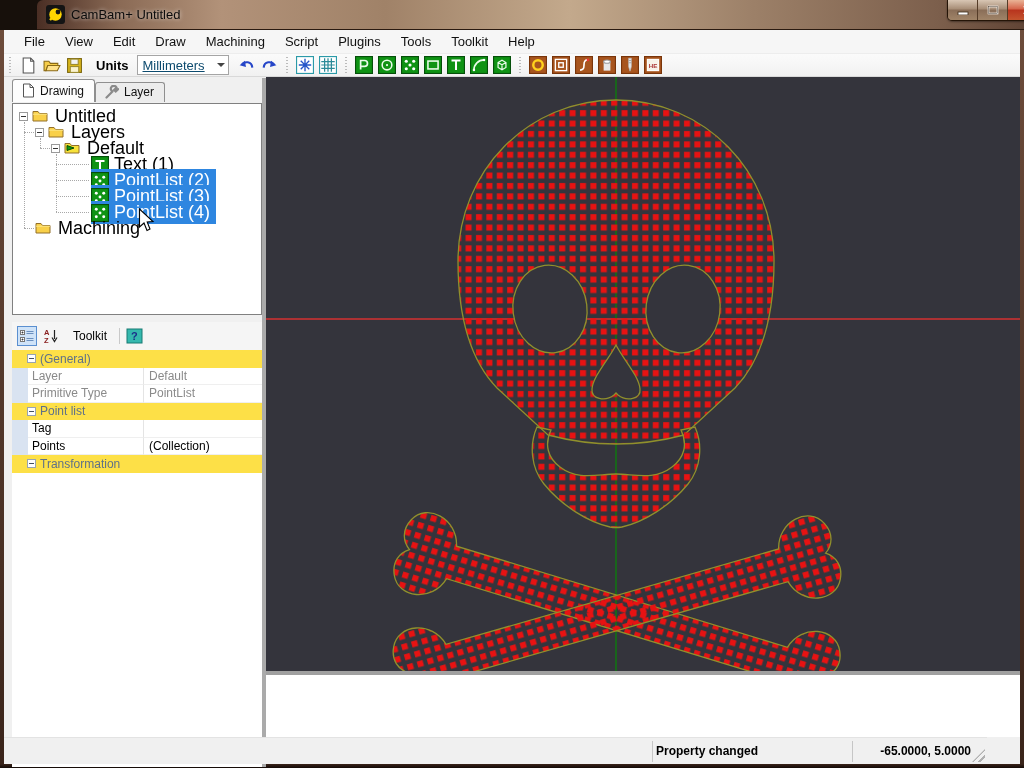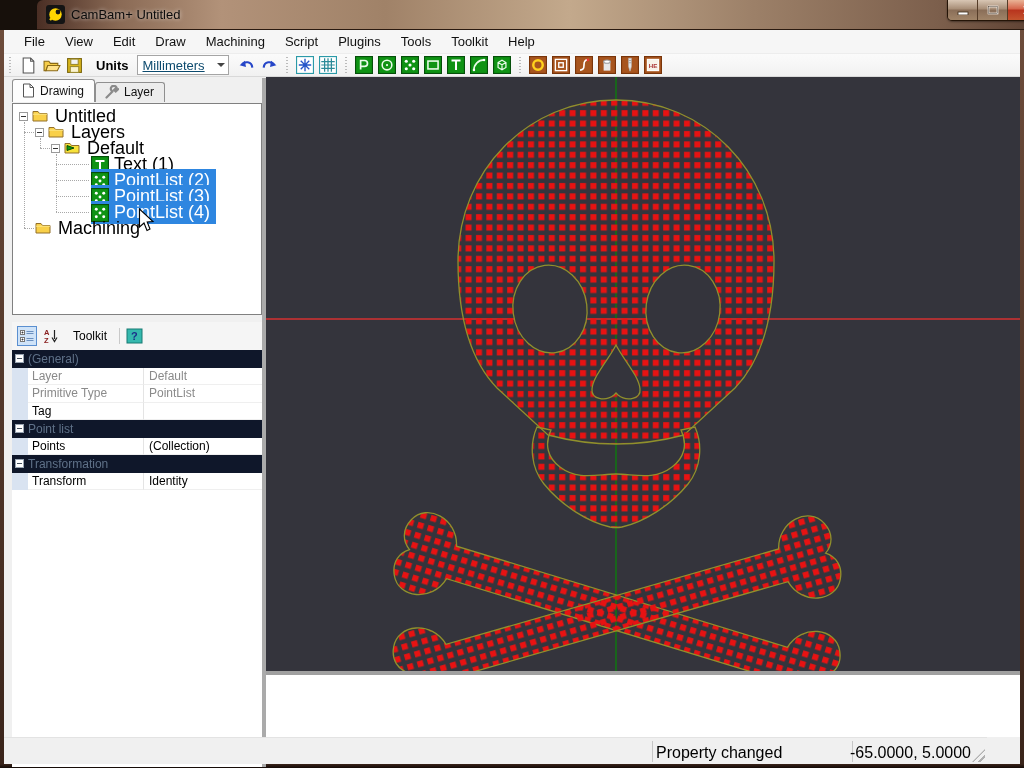--- a/index.html
+++ b/index.html
@@ -57,7 +57,7 @@
   .propgrid { position:absolute; left:8px; top:320px; width:250px; height:417px; background:#fff; overflow:hidden; }
   .prow { position:relative; width:100%; height:17.5px; display:flex; font-size:12px; align-items:center; }
   .prow .strip { width:16px; height:100%; background:#d9e3f1; flex:none; }
-  .prow.cat { background:#0f172a; color:#5f7188; }
+  .prow.cat { background:#fde047; color:#5f7188;padding-left:12px; }
   .prow.cat .cbox { width:9px; height:9px; border:1px solid #98a4b2; background:#fff; position:relative; margin:0 4px 0 3px; flex:none; }
   .prow.cat .cbox:before { content:""; position:absolute; left:1px; top:3px; width:5px; height:1px; background:#44505e; }
   .pname { width:116px; padding-left:4px; border-right:1px solid #e4e4e4; height:100%; display:flex; align-items:center; border-bottom:1px solid #efefef; }

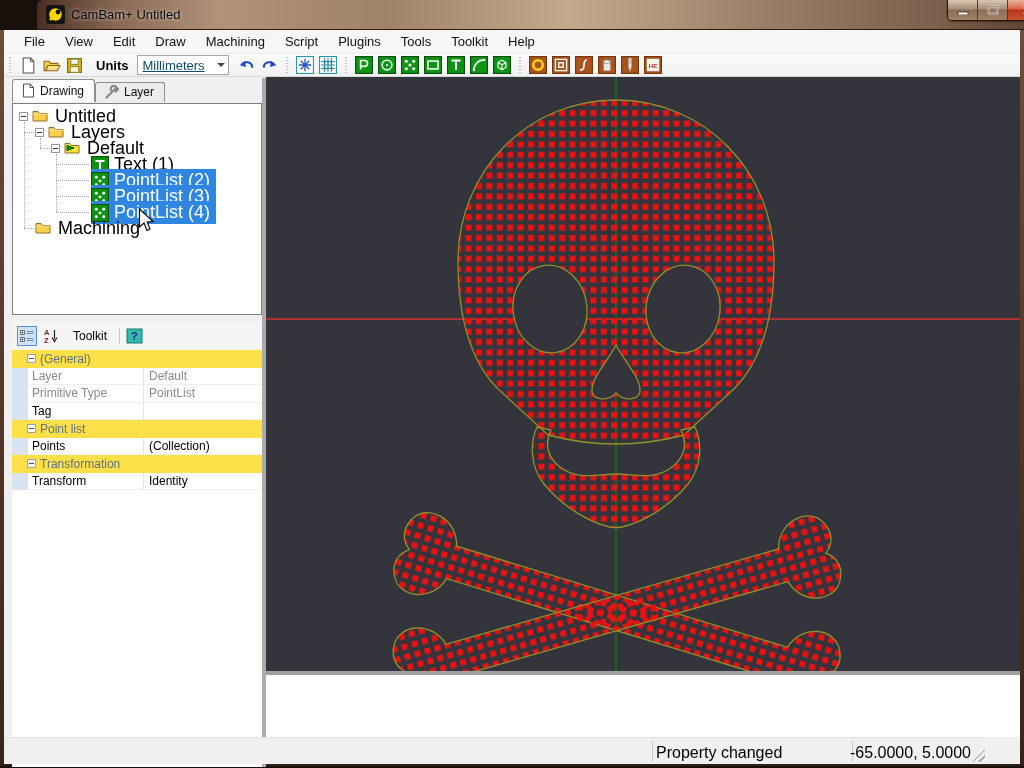--- a/index.html
+++ b/index.html
@@ -453,14 +453,14 @@
           <span class="pname ro">Primitive Type</span>
           <span class="pval ro">PointList</span>
         </div>
+        <div class="prow cat">
+          <span class="cbox"></span>
+          <span>Point list</span>
+        </div>
         <div class="prow">
           <span class="strip"></span>
           <span class="pname">Tag</span>
           <span class="pval"></span>
-        </div>
-        <div class="prow cat">
-          <span class="cbox"></span>
-          <span>Point list</span>
         </div>
         <div class="prow">
           <span class="strip"></span>

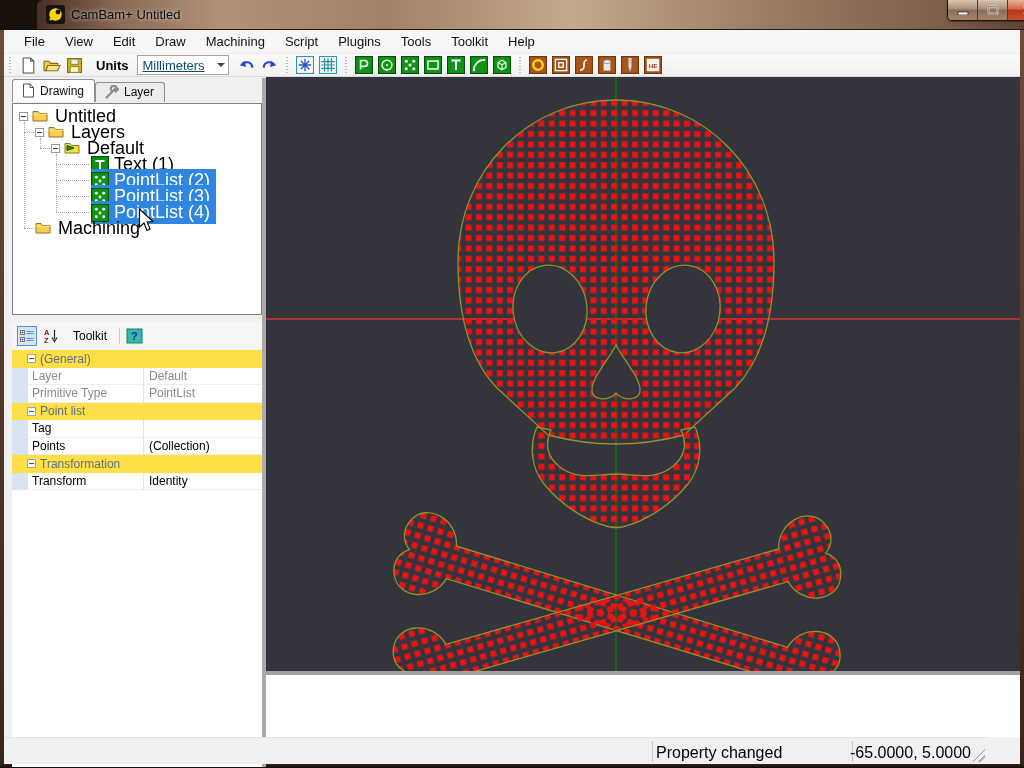--- a/index.html
+++ b/index.html
@@ -471,11 +471,6 @@
           <span class="cbox"></span>
           <span>Transformation</span>
         </div>
-        <div class="prow">
-          <span class="strip"></span>
-          <span class="pname">Transform</span>
-          <span class="pval">Identity</span>
-        </div>
       </div>
 
     <div class="splitter"></div>

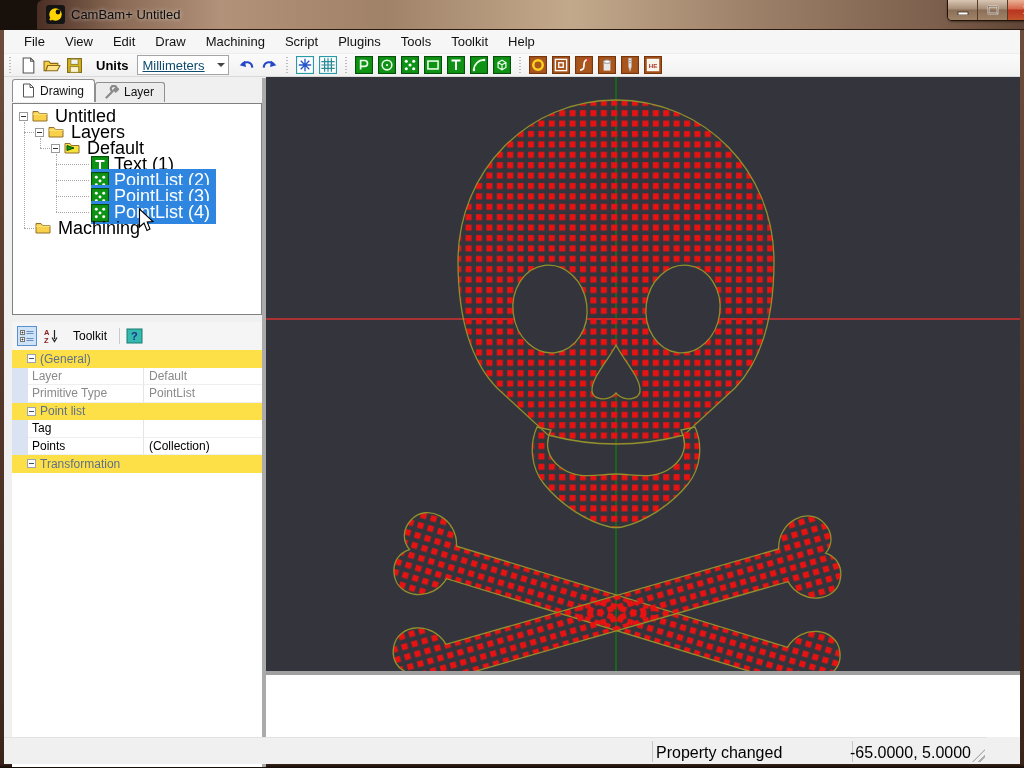--- a/index.html
+++ b/index.html
@@ -71,7 +71,7 @@
   .white-area { position:absolute; left:262px; top:645px; width:754px; height:62px; background:#ffffff; }
 
   
-  .statusbar { position:absolute; left:0; top:707px; width:983px; height:27px; background:#f0f0f0; border-top:1px solid #e3e3e3; font-size:16px; color:#000; }
+  .statusbar { position:absolute; left:0; top:707px; width:983px; height:27px; background:#f0f0f0; border-top:1px solid #e3e3e3; font-size:12px; color:#000;font-weight:bold; }
   .sb-divider { position:absolute; top:3px; width:1px; height:21px; background:#c6c6c6; }
   .sb-msg { position:absolute; left:652px; top:6px; }
   .sb-coord { position:absolute; right:16px; top:6px; }

